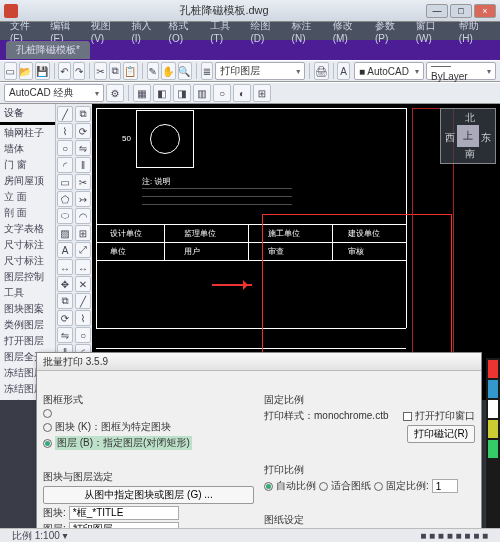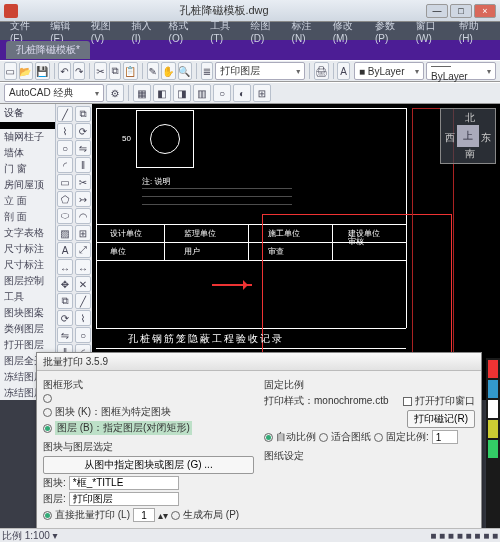--- a/index.html
+++ b/index.html
@@ -109,7 +109,7 @@
   <div class="tbtn">A</div>
   <div style="flex:1"></div>
   <div class="tdrop" style="min-width:70px">
-      <span>■ ByLayer</span>
+      <span>■ AutoCAD</span>
       <span class="chev">▾</span>
     </div>
   <div class="tdrop" style="min-width:70px">

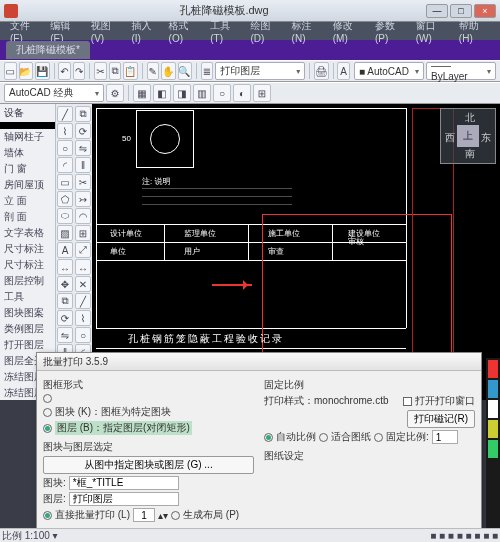--- a/index.html
+++ b/index.html
@@ -21,7 +21,7 @@
 .chev{margin-left:auto;font-size:8px;color:#666}
 .workspace{display:flex;height:296px;background:#e8eaee}
 .leftpanel{width:56px;background:#eef0f3;border-right:1px solid #b8c0cc;overflow:hidden}
-.leftpanel .hdr{font-size:10px;padding:2px 4px;color:#334;border-bottom:7px solid #000000}
+.leftpanel .hdr{font-size:10px;padding:2px 4px;color:#334;border-bottom:3px solid #000000}
 .leftpanel .item{font-size:10px;padding:1px 4px;color:#445;white-space:nowrap;overflow:hidden}
 .toolcol{width:18px;background:#e8eaee;display:flex;flex-direction:column;gap:1px;padding:2px 1px}
 .toolcol .tbtn{width:16px;height:16px}

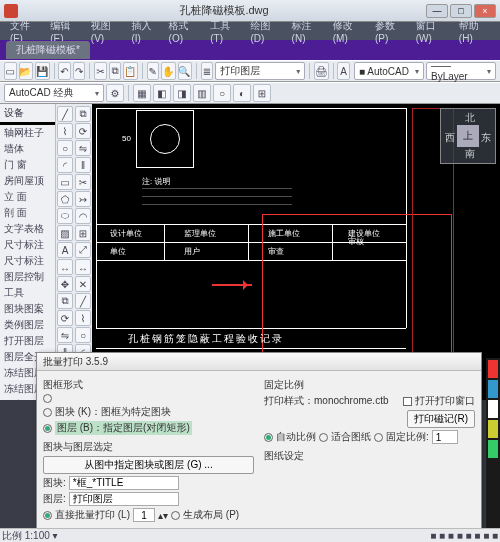--- a/index.html
+++ b/index.html
@@ -224,7 +224,7 @@
     <div class="dwg-text" style="left:18px;top:142px">单位</div>
     <div class="dwg-text" style="left:92px;top:142px">用户</div>
     <div class="dwg-text" style="left:176px;top:142px">审查</div>
-    <div class="dwg-text" style="left:256px;top:132px">审核</div>
+    <div class="dwg-text" style="left:256px;top:142px">审核</div>
 
     <div class="dwg-red" style="left:170px;top:110px;width:190px;height:140px"></div>
     <div class="dwg-red" style="left:320px;top:4px;width:42px;height:260px;border-color:#a22"></div>

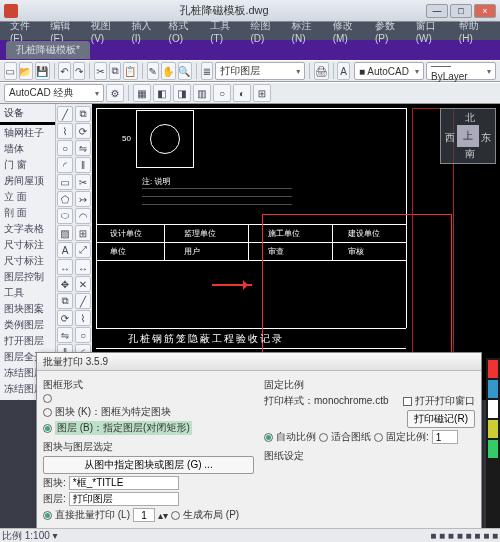--- a/index.html
+++ b/index.html
@@ -230,7 +230,6 @@
     <div class="dwg-red" style="left:320px;top:4px;width:42px;height:260px;border-color:#a22"></div>
     <div class="arrow" style="left:120px;top:180px"></div>
 
-    <div class="dwg-text" style="left:36px;top:228px;font-size:10px;letter-spacing:2px">孔桩钢筋笼隐蔽工程验收记录</div>
 
     <div style="position:absolute;left:300px;bottom:4px;width:8px;height:20px;background:#3c6"></div>
     <div style="position:absolute;left:312px;bottom:4px;width:8px;height:20px;background:#c3c"></div>

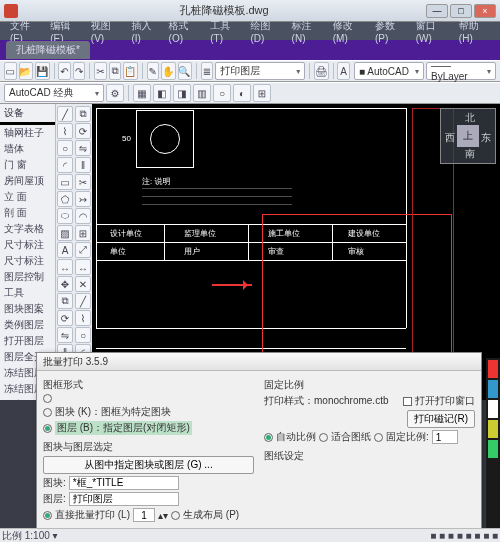--- a/index.html
+++ b/index.html
@@ -36,7 +36,7 @@
 .dlg-title{height:18px;background:linear-gradient(#fafafa,#e2e2e2);border-bottom:1px solid #bbb;padding:0 6px;display:flex;align-items:center;font-size:10px;color:#333}
 .dlg-body{display:flex;padding:4px 6px;gap:10px;font-size:10px;color:#333}
 .dlg-col{flex:1;display:flex;flex-direction:column;gap:2px}
-.grp-label{font-size:10px;color:#333;margin-top:3px}
+.grp-label{font-size:10px;color:#333;margin-top:18px}
 .radio,.check{display:flex;align-items:center;gap:3px}
 .radio .r{width:9px;height:9px;border:1px solid #666;border-radius:50%;display:inline-flex;align-items:center;justify-content:center}
 .radio.sel .r::after{content:"";width:5px;height:5px;background:#3a7;border-radius:50%}

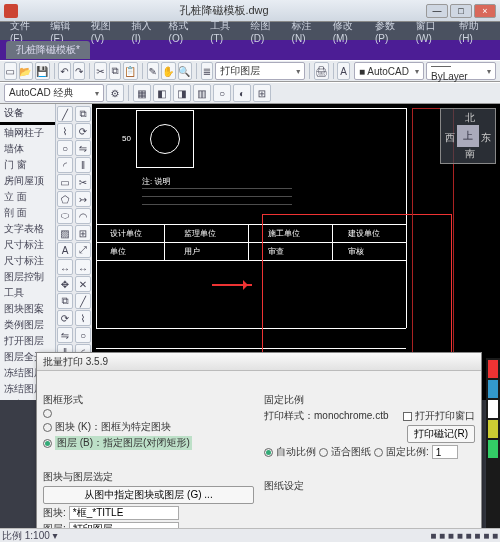--- a/index.html
+++ b/index.html
@@ -299,6 +299,7 @@
       <div class="row" style="justify-content:flex-end">
           <button class="dbtn">打印磁记(R)</button>
         </div>
+      <div class="grp-label">打印比例</div>
       <div class="row">
         <label class="radio sel">
             <span class="r"></span>

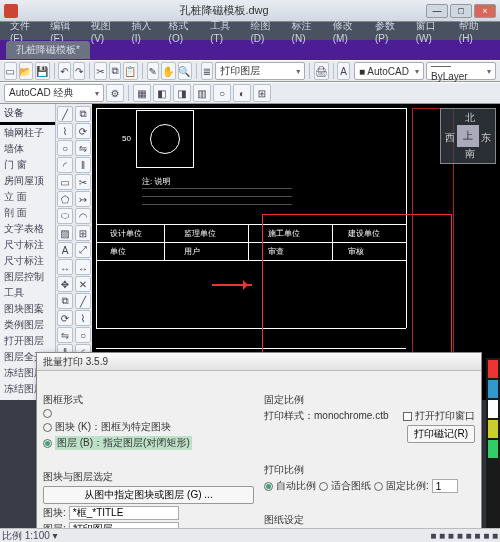--- a/index.html
+++ b/index.html
@@ -45,7 +45,7 @@
 .dbtn{background:#f7f7f7;border:1px solid #999;padding:1px 6px;border-radius:2px;font-size:10px}
 .inp{border:1px solid #aaa;background:#fff;padding:0 3px;height:14px;font-size:10px}
 .row{display:flex;align-items:center;gap:3px;flex-wrap:wrap}
-.statusbar{position:absolute;left:0;bottom:0;right:0;height:14px;background:#e8eaee;border-top:1px solid #bbb;padding:0 2px;display:flex;align-items:center;font-size:9px;color:#445;gap:6px}
+.statusbar{position:absolute;left:0;bottom:0;right:0;height:14px;background:#e8eaee;border-top:1px solid #bbb;padding:0 12px;display:flex;align-items:center;font-size:9px;color:#445;gap:6px}
 .watermark{position:absolute;right:24px;bottom:34px;color:rgba(255,255,255,.35);font-size:14px;letter-spacing:1px}
 .side-strip{position:absolute;right:0;top:358px;width:14px;bottom:14px;background:#1a1a1a}
 .side-strip .seg{width:10px;margin:2px auto}

